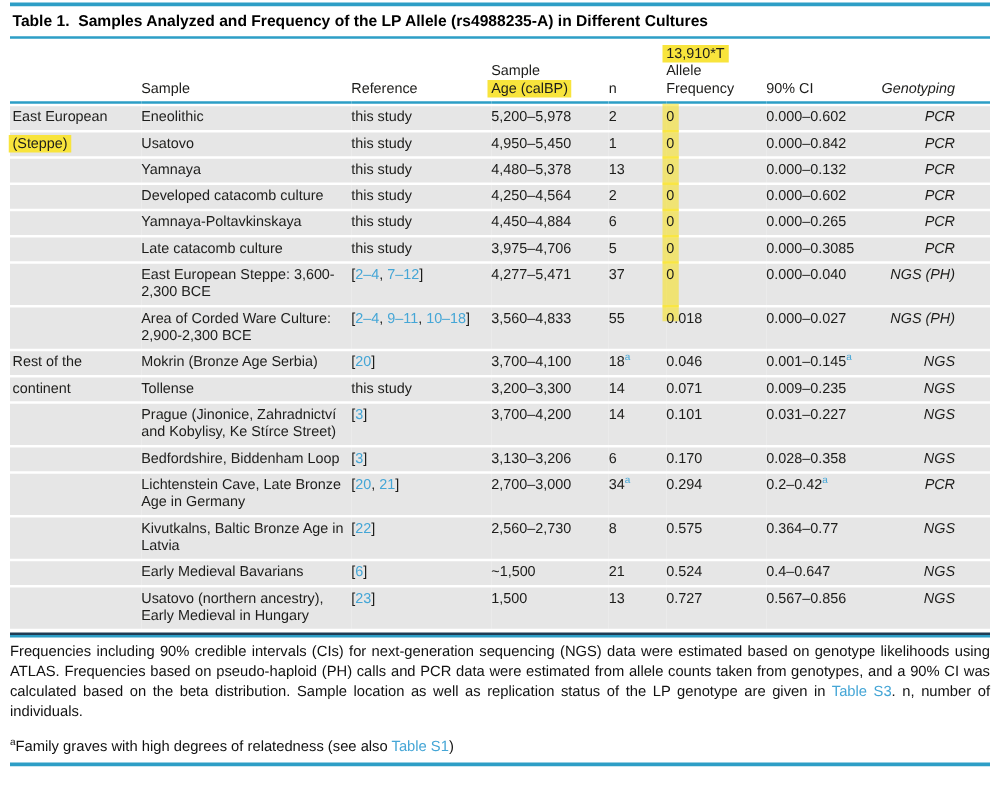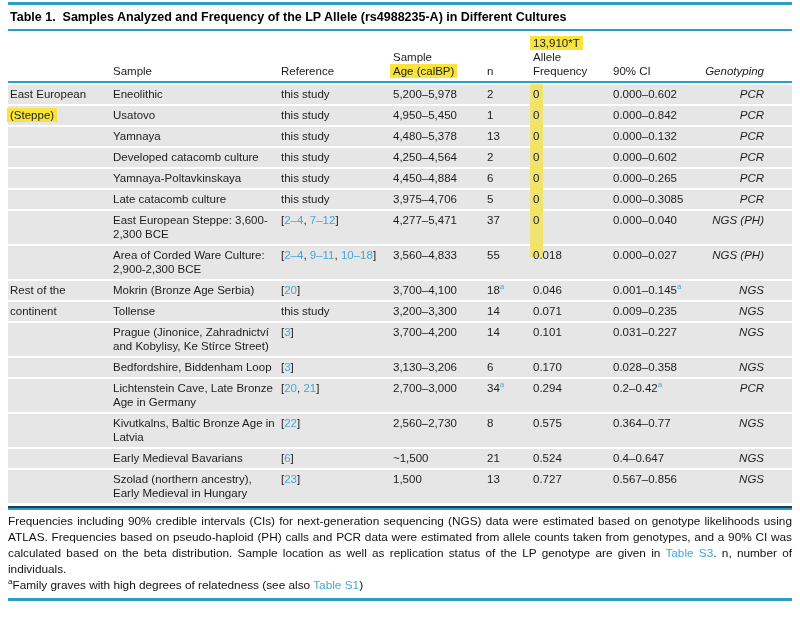--- a/index.html
+++ b/index.html
@@ -263,7 +263,7 @@
         </tr>
         <tr>
           <td class="group-cell"></td>
-          <td><span>Szolad (northern ancestry), Early Medieval in Hungary</span></td>
+          <td><span>Usatovo (northern ancestry), Early Medieval in Hungary</span></td>
           <td><span>[</span><a class="lnk">23</a><span>]</span></td>
           <td><span>1,500</span></td>
           <td><span>13</span></td>

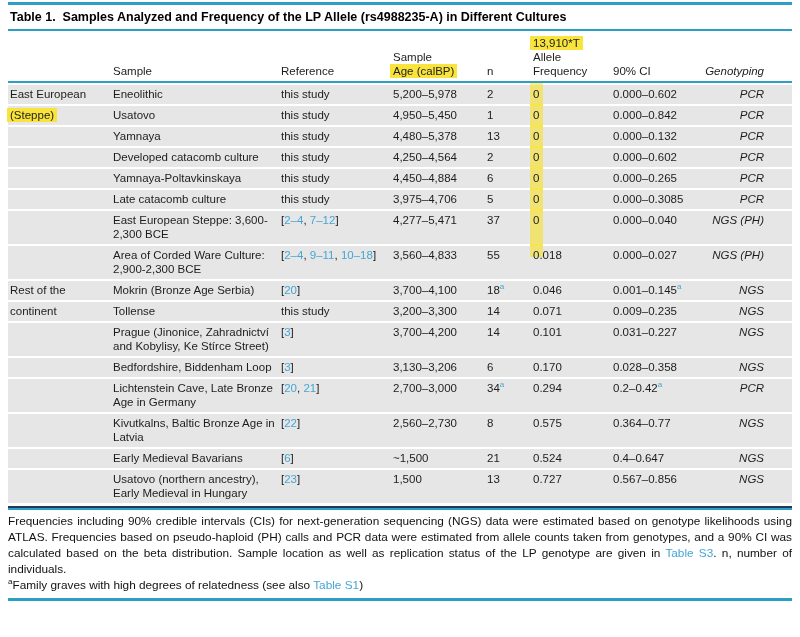--- a/index.html
+++ b/index.html
@@ -66,7 +66,7 @@
     color: #111; text-align: justify;
     margin-top: 3px;
   }
-  .footnote.single { text-align: left; margin-top: 0; }
+  .footnote.single { text-align: left; margin-top: 12px; }
   .bottom-rule { margin-top: 5px; }
 </style>
 </head>

